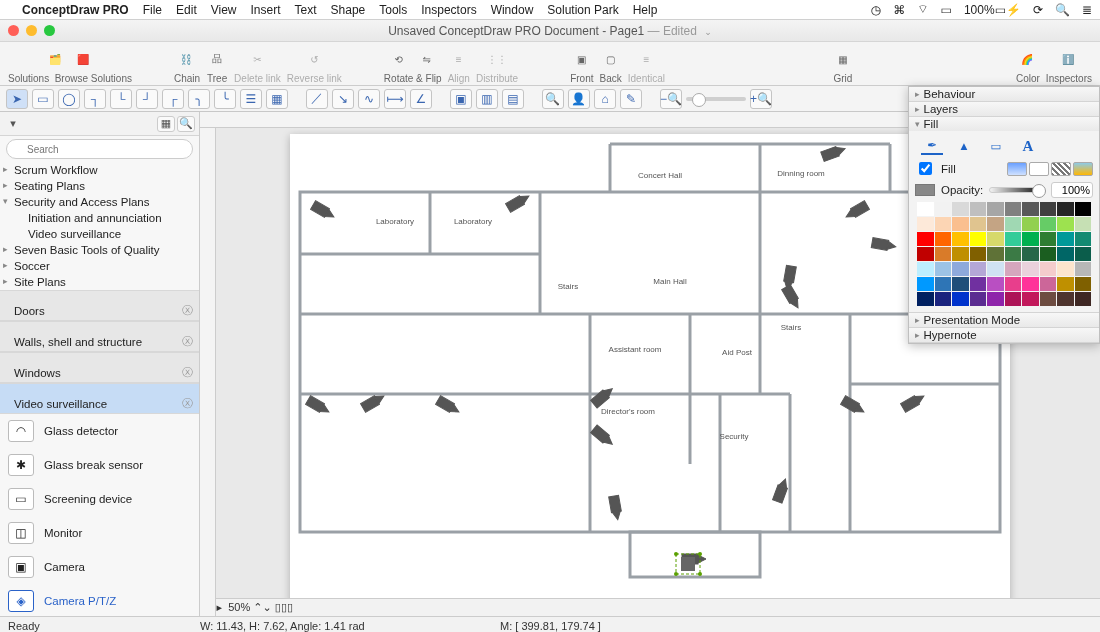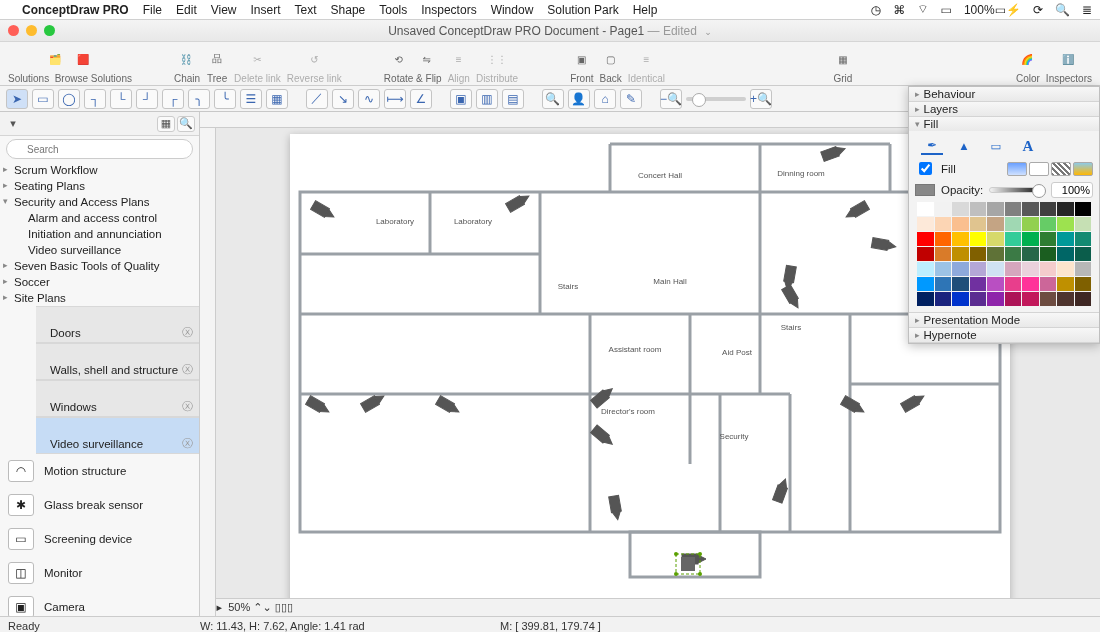--- a/index.html
+++ b/index.html
@@ -294,7 +294,6 @@
         <div class="row exp">Scrum Workflow</div>
         <div class="row exp">Seating Plans</div>
         <div class="row exp open">Security and Access Plans</div>
-        <div class="row sub">Alarm and access control</div>
         <div class="row sub">Initiation and annunciation</div>
         <div class="row sub">Video surveillance</div>
         <div class="row exp">Seven Basic Tools of Quality</div>

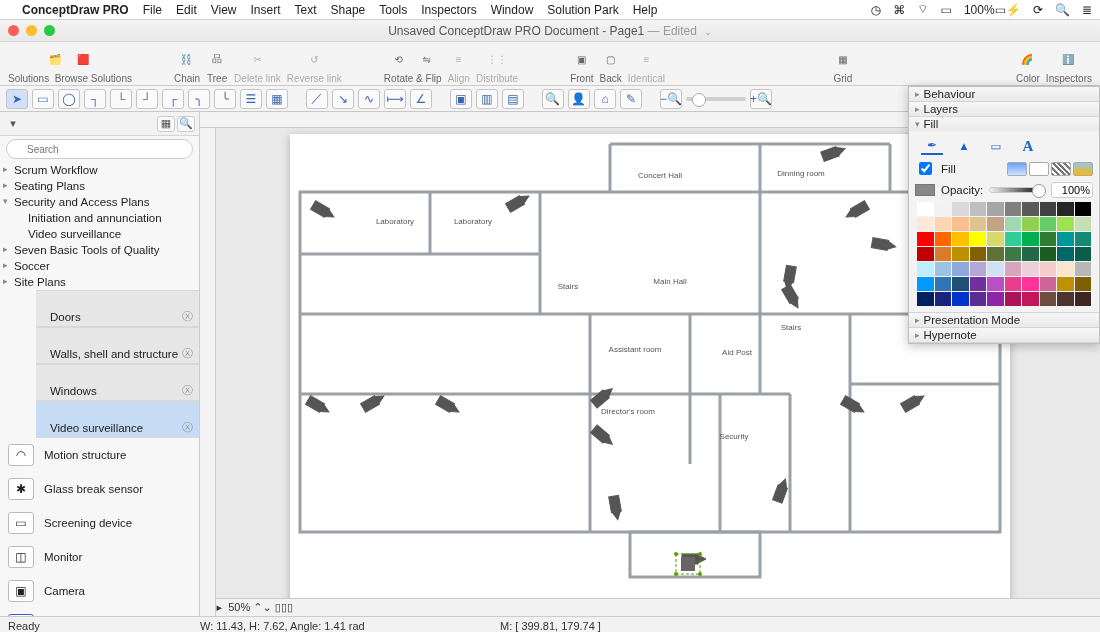--- a/index.html
+++ b/index.html
@@ -52,7 +52,7 @@
   .tree .row.exp::before { content:"▸"; position:absolute; left:3px; font-size:9px; color:#888;}
   .tree .row.open::before { content:"▾"; }
   .tree .row.sub { padding-left:28px; }
-  .tree .sec-row { background:#e7e7e7; border:1px solid #d8d8d8; border-left:0; border-right:0; padding:18px 6px 2px 14px; display:flex; align-items:center; font-size:11.5px;margin-left:36px;}
+  .tree .sec-row { background:#e7e7e7; border:1px solid #d8d8d8; border-left:0; border-right:0; padding:12px 6px 2px 14px; display:flex; align-items:center; font-size:11.5px;}
   .tree .sec-row.active { background:#c6dcf5; }
   .tree .sec-row .closebtn { margin-left:auto; color:#999; font-size:11px; }
   .stencil-list { overflow:auto; flex:1;}

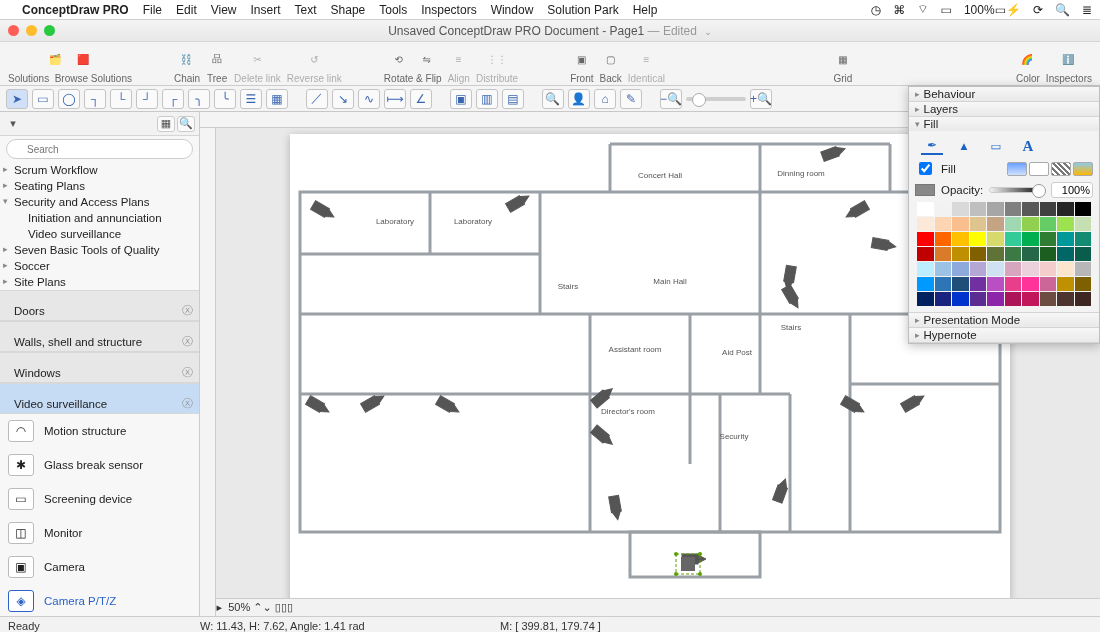--- a/index.html
+++ b/index.html
@@ -321,7 +321,7 @@
     <div class="stencil-list" id="stencils">
         <div class="stencil">
           <span class="thumb">◠</span>
-          <span>Motion structure</span>
+          <span>Glass detector</span>
         </div>
         <div class="stencil">
           <span class="thumb">✱</span>

